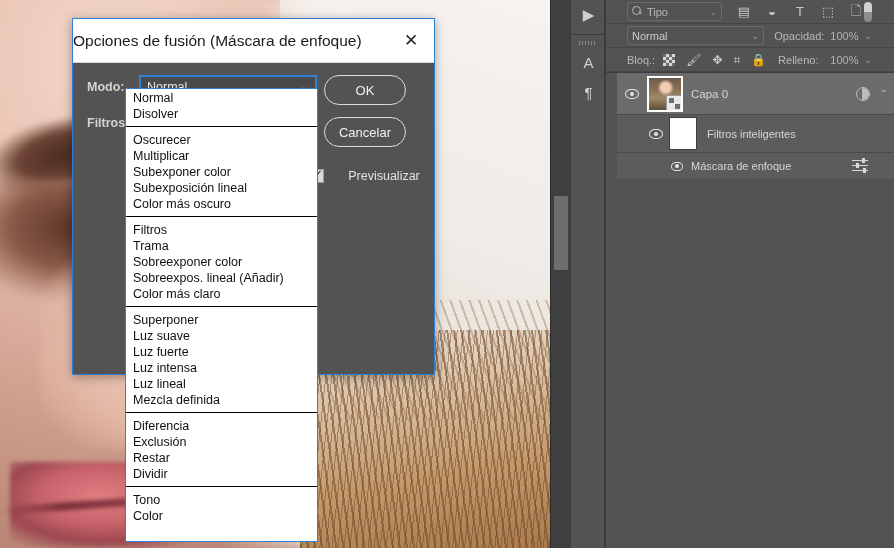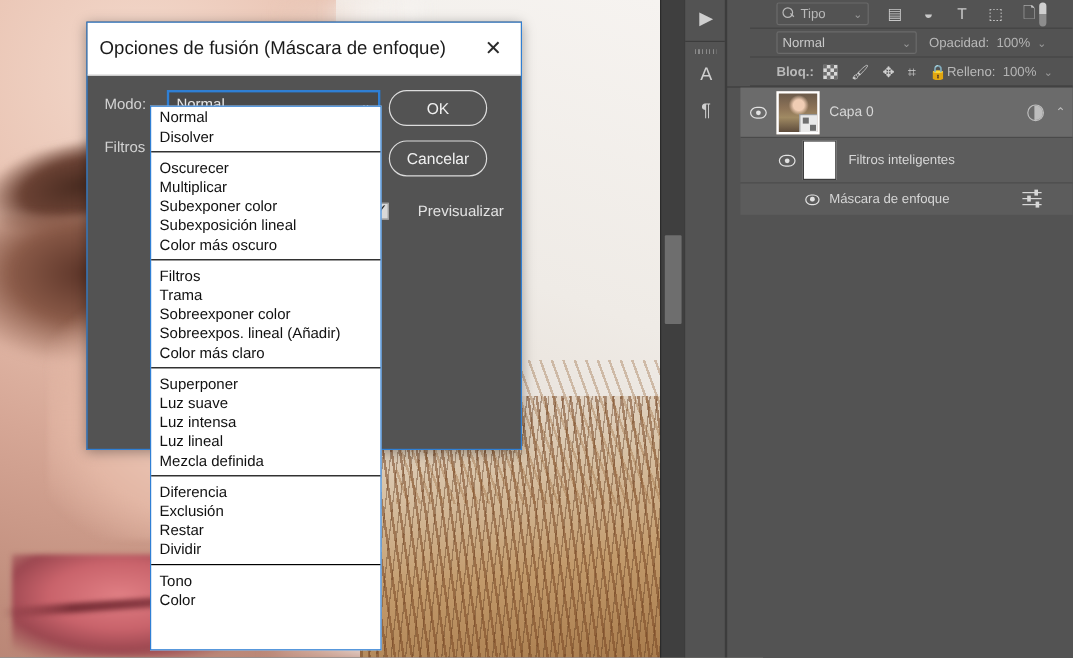--- a/index.html
+++ b/index.html
@@ -117,7 +117,7 @@
     position: absolute; left: 605px; top: 0; width: 289px; height: 548px;
     background: #535353;
   }
-  .lp-row { display: flex; align-items: center; height: 24px; padding: 0 22px; margin-left: 20px; }
+  .lp-row { display: flex; align-items: center; height: 24px; padding: 0 22px; }
   .lp-filter { border-bottom: 1px solid #444; }
   .filter-select {
     display: flex; align-items: center; width: 126px; height: 19px;

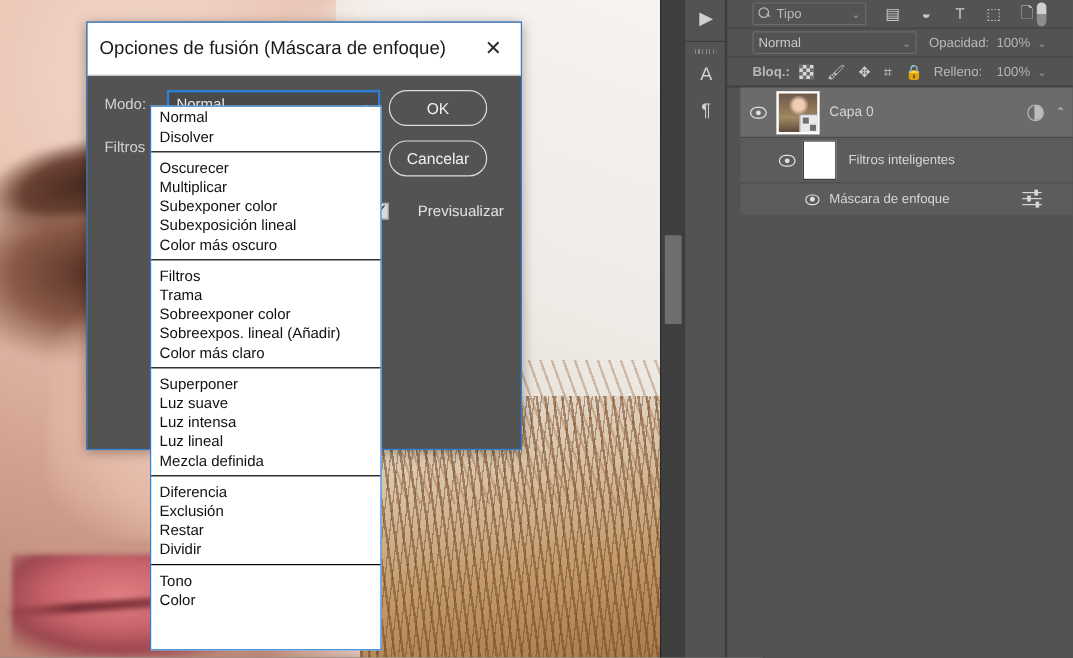--- a/index.html
+++ b/index.html
@@ -262,7 +262,7 @@
   }
   .dlg-title {
     height: 44px; background: #ffffff; display:flex; align-items:center;
-    padding: 0 10px 0 10px; border-bottom: 1px solid #d8d8d8;
+    padding: 0 10px 0 0; border-bottom: 1px solid #d8d8d8;
   }
   .dlg-title .t { flex:1; font-size: 15.5px; color: #1a1a1a; }
   .dlg-close {

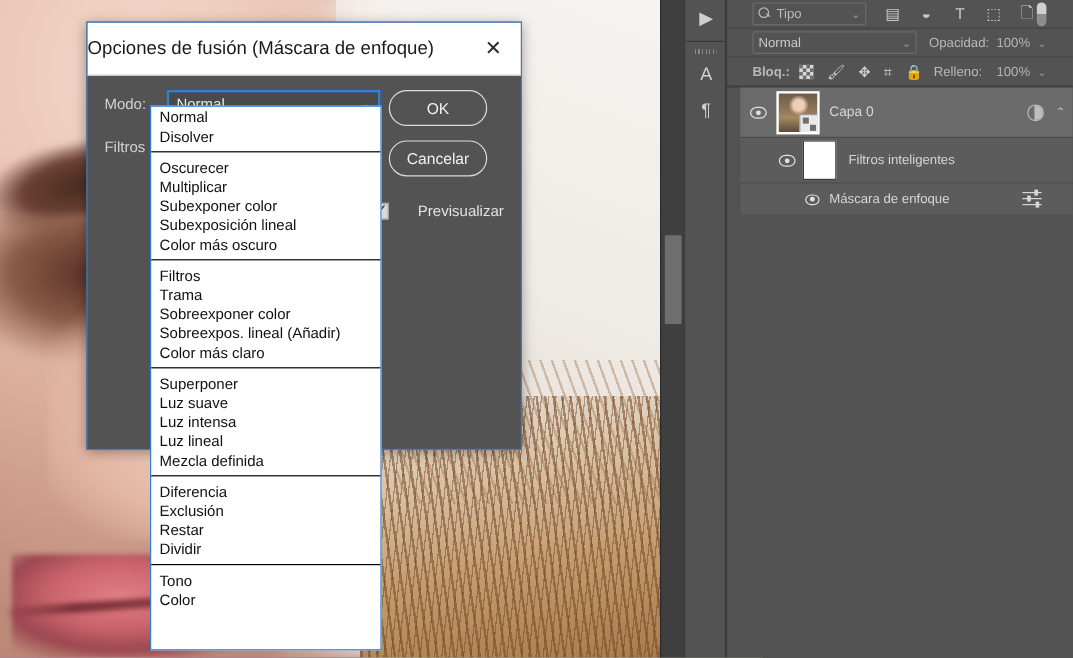--- a/index.html
+++ b/index.html
@@ -154,7 +154,7 @@
   .op-value { color:#b3b3b3; font-size: 11px; margin-left: 6px; width: 34px; text-align:right; }
 
   .lp-lock { border-bottom: 1px solid #444; }
-  .lock-label { color:#b9b9b9; font-size: 11px; margin-right: 8px; font-weight: bold; }
+  .lock-label { color:#b9b9b9; font-size: 11px; margin-right: 8px; }
   .lock-icons { display:flex; align-items:center; gap: 11px; color:#cfcfcf; font-size: 12px; }
   .checker {
     width: 12px; height: 12px;

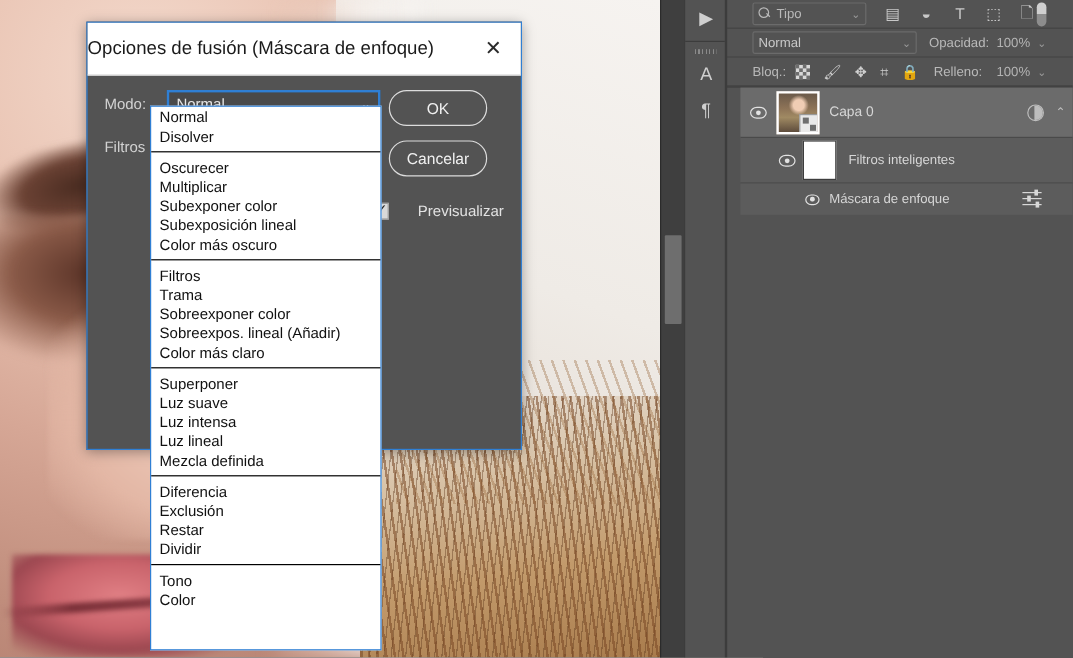--- a/index.html
+++ b/index.html
@@ -273,7 +273,7 @@
 
   .row-mode { display:flex; align-items:center; height: 23px; }
   .row-opacity { display:flex; align-items:center; height: 23px; margin-top: 13px; }
-  .dlg-label { color:#d2d2d2; font-size: 12.5px; width: 52px; }
+  .dlg-label { color:#d2d2d2; font-size: 12.5px; width: 52px; font-weight: bold; }
   .mode-select {
     width: 178px; height: 23px; background:#494949; border: 2px solid #2f7fd4;
     display:flex; align-items:center; padding: 0 6px; color:#e6e6e6; font-size: 12.5px;

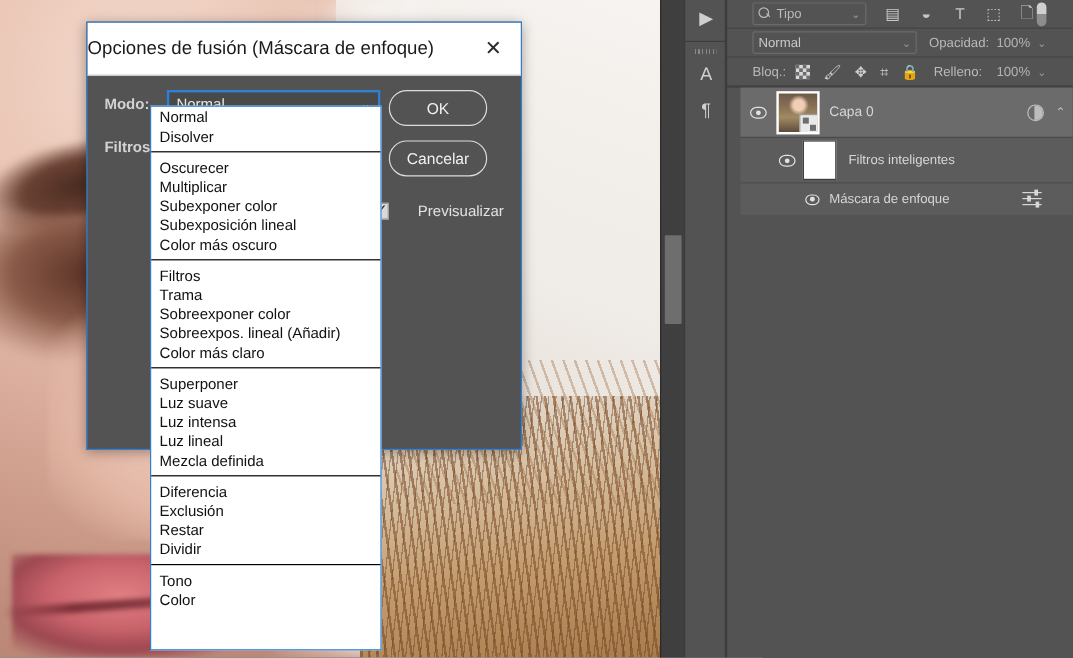--- a/index.html
+++ b/index.html
@@ -502,6 +502,7 @@
       <div class="dd-sep"></div>
       <div class="dd-item">Superponer</div>
       <div class="dd-item">Luz suave</div>
+      <div class="dd-item">Luz fuerte</div>
       <div class="dd-item">Luz intensa</div>
       <div class="dd-item">Luz lineal</div>
       <div class="dd-item">Mezcla definida</div>

